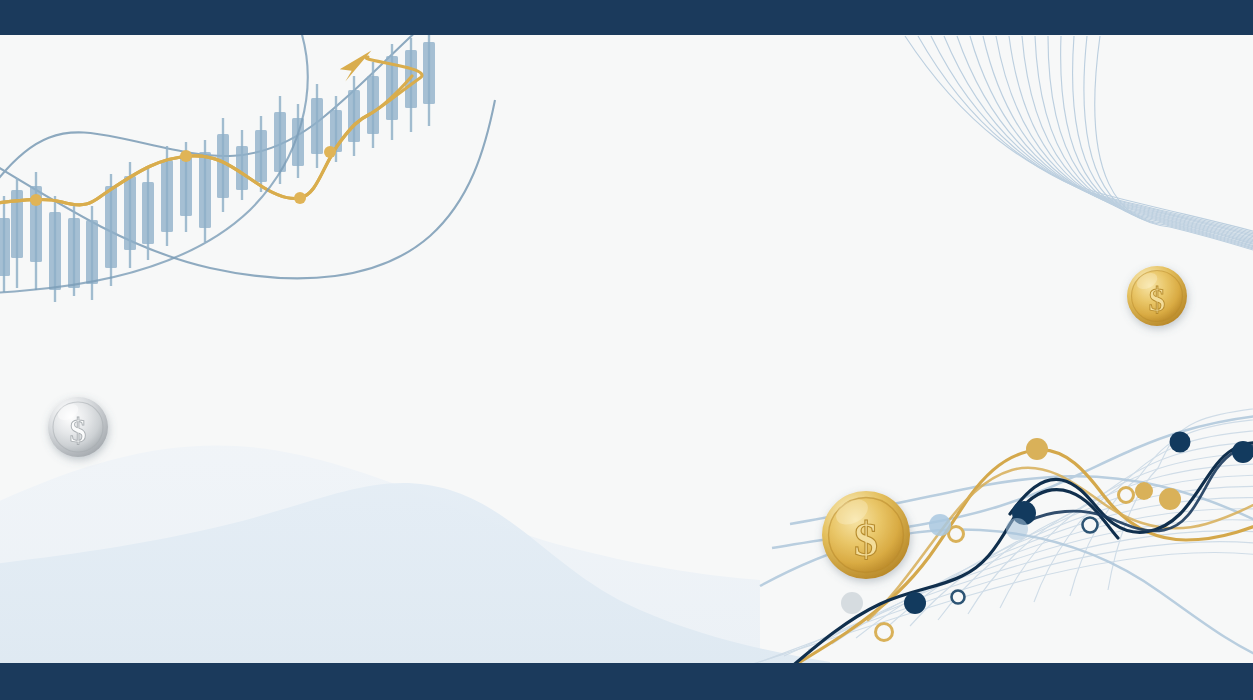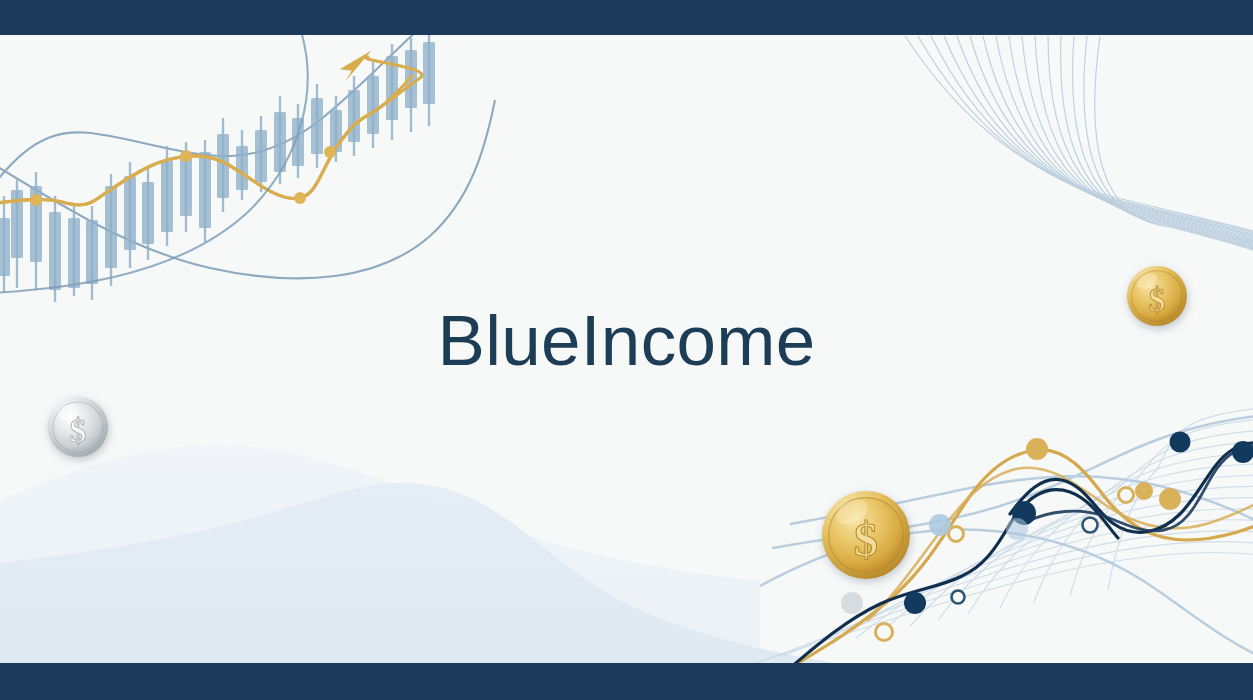--- a/index.html
+++ b/index.html
@@ -307,9 +307,6 @@
   <div class="bar bar-top"></div>
   <div class="bar bar-bottom"></div>
 
-  <div class="title-wrap">
-    <div class="title">BlueIncome</div>
-  </div>
 
 </div>
 

